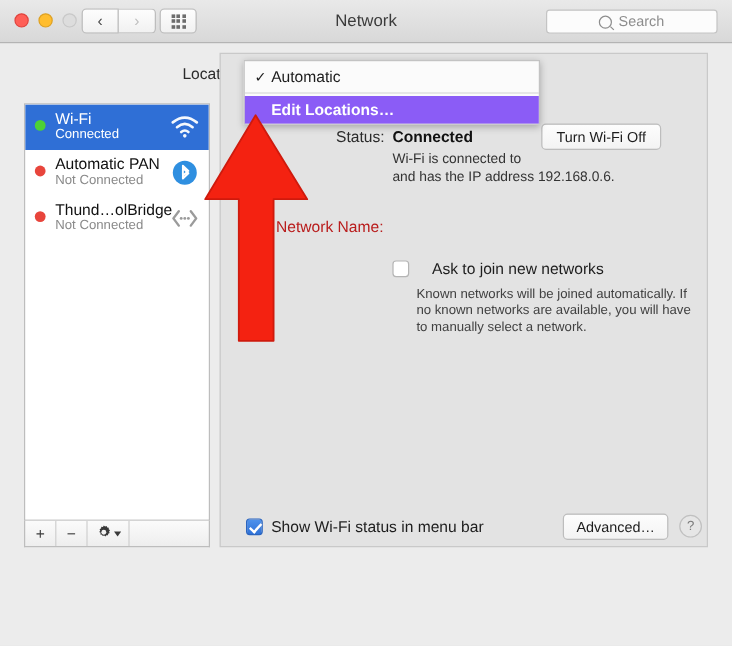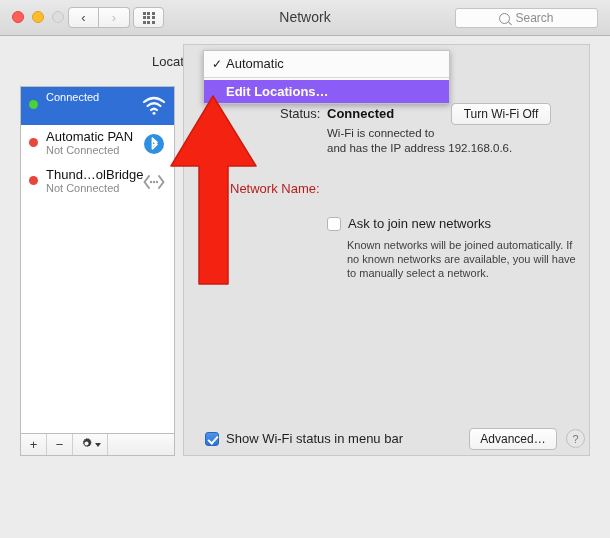--- a/index.html
+++ b/index.html
@@ -501,6 +501,7 @@
 
     <div class="svc selected">
       <span class="dot green"></span>
+      <div class="svcname">Wi-Fi</div>
       <div class="svcstatus">Connected</div>
       <span class="svcicon">
         <svg width="24" height="22" viewBox="0 0 24 22">

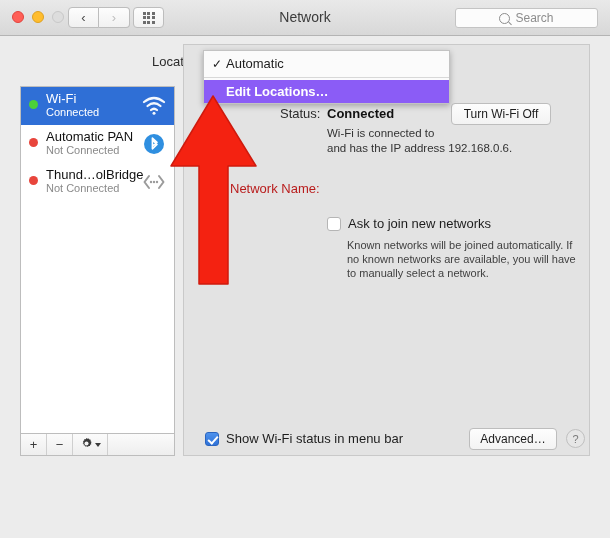--- a/index.html
+++ b/index.html
@@ -332,7 +332,7 @@
   .cbrow {
     position: absolute;
     left: 327px; top: 216px;
-    display: flex; align-items: center; gap: 7px;
+    display: flex; align-items: center; gap: 19px;
   }
   .checkbox {
     width: 14px; height: 14px;

